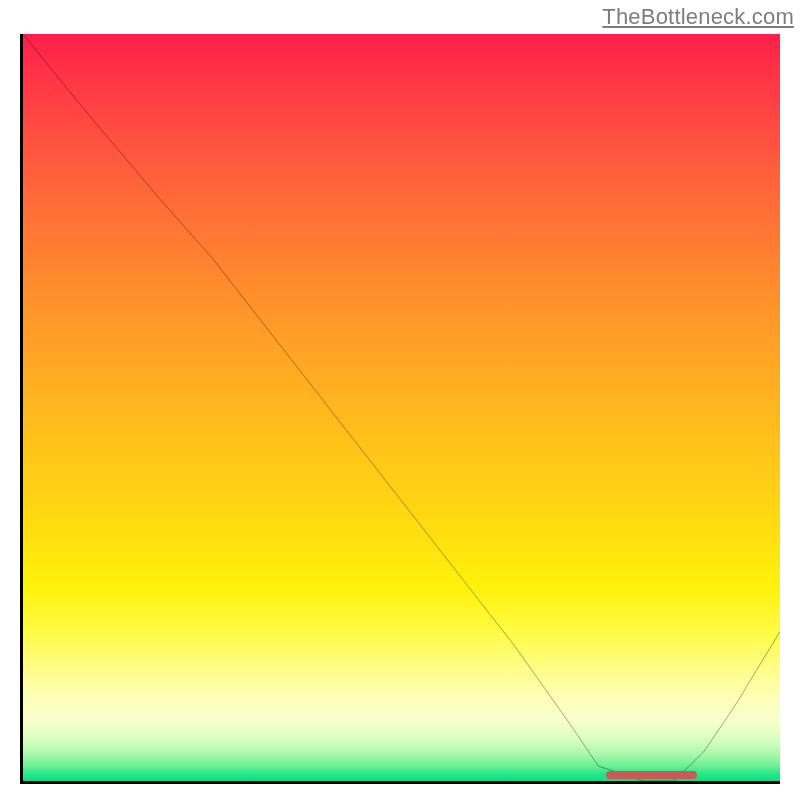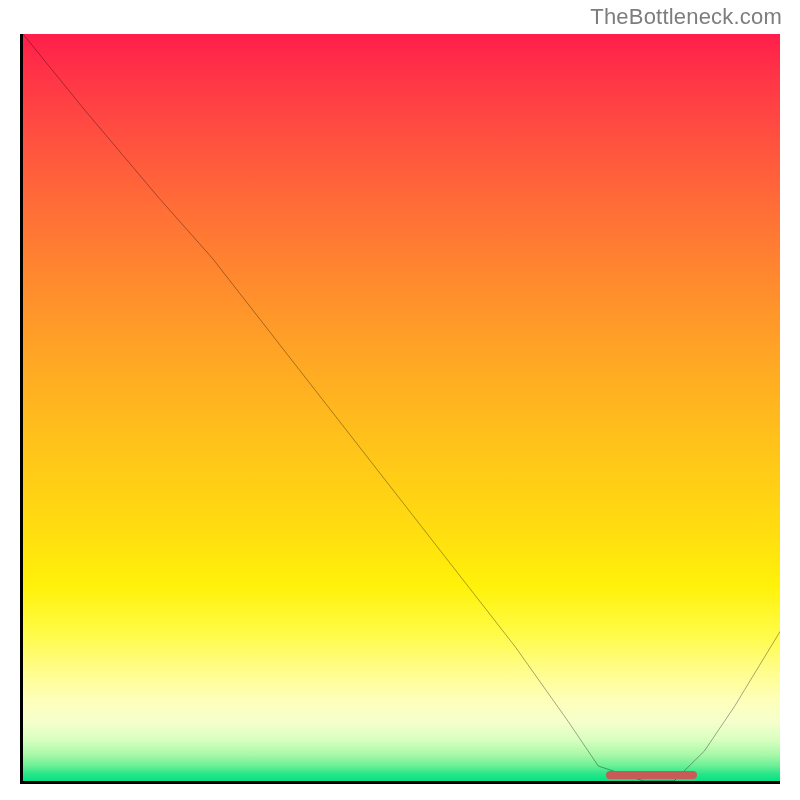--- a/index.html
+++ b/index.html
@@ -13,12 +13,13 @@
     .watermark {
       position: absolute;
       top: 4px;
-      right: 18px;
+      right: 6px;
       font-size: 22px;
       color: #7d7d7d;
       font-weight: 500;
       letter-spacing: 0.2px;
       z-index: 10;
+      text-decoration: underline;
     }
     .plot-frame {
       position: absolute;

